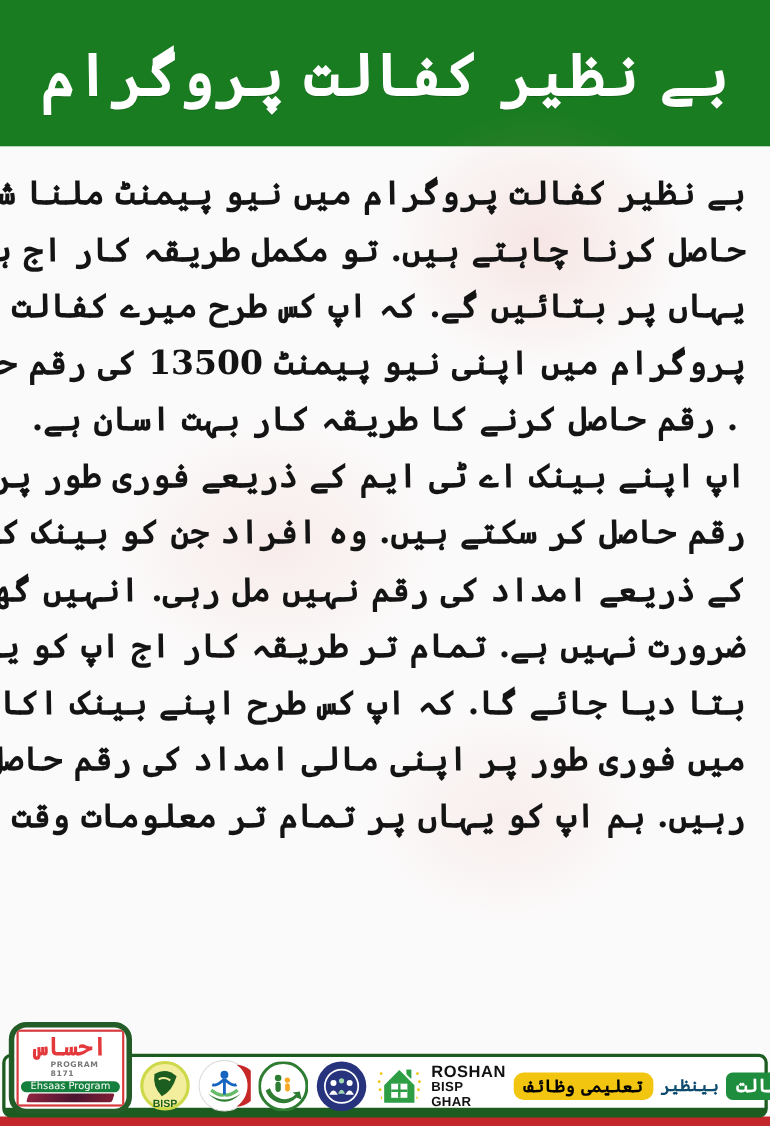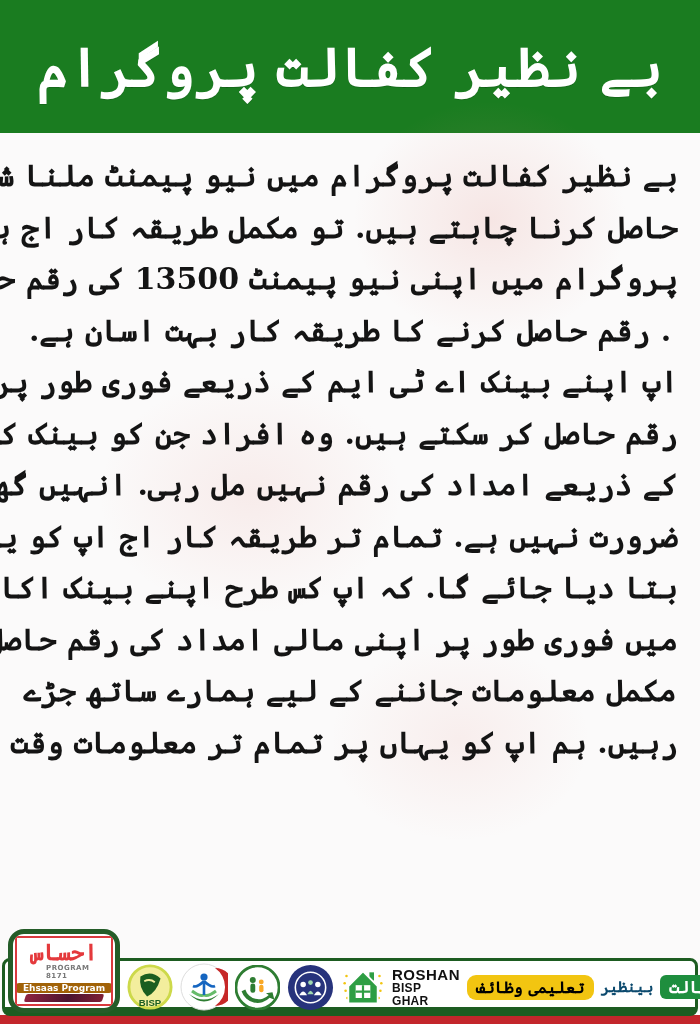--- a/index.html
+++ b/index.html
@@ -109,6 +109,7 @@
   <main class="content">
     <p class="line">بے نظیر کفالت پروگرام میں نیو پیمنٹ ملنا شروع ہو گئی</p>
     <p class="line">حاصل کرنا چاہتے ہیں. تو مکمل طریقہ کار اج ہم اپ کو</p>
+    <p class="line">یہاں پر بتائیں گے. کہ اپ کس طرح میرے کفالت</p>
     <p class="line">پروگرام میں اپنی نیو پیمنٹ 13500 کی رقم حاصل کر سکتے ہیں</p>
     <p class="line">. رقم حاصل کرنے کا طریقہ کار بہت اسان ہے.</p>
     <p class="line">اپ اپنے بینک اے ٹی ایم کے ذریعے فوری طور پر اپنی امداد کی</p>

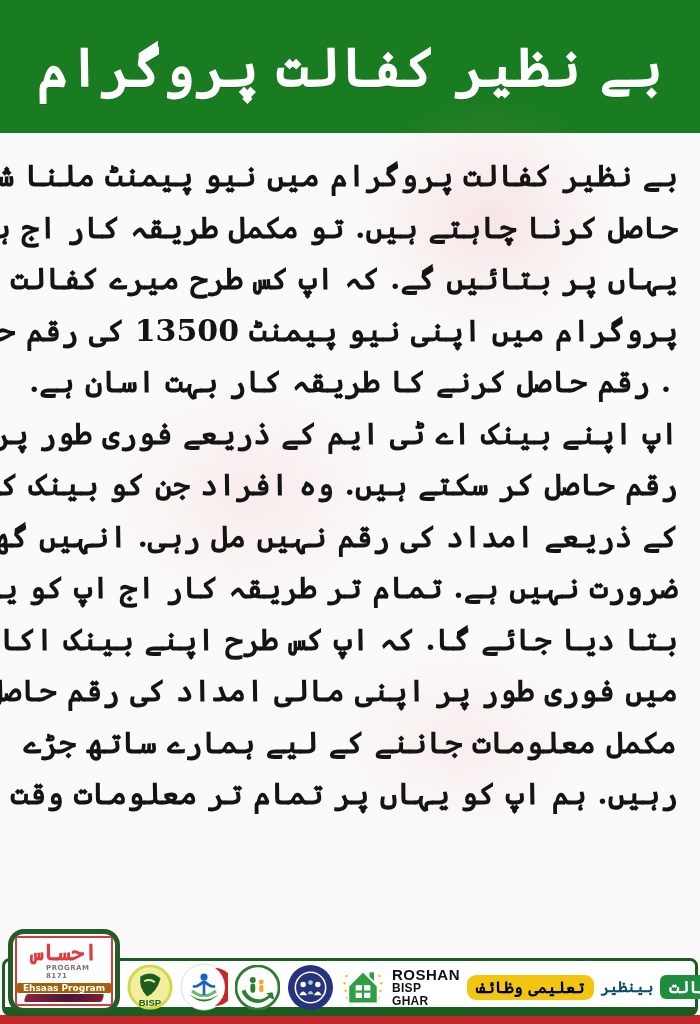--- a/index.html
+++ b/index.html
@@ -118,7 +118,6 @@
     <p class="line">ضرورت نہیں ہے. تمام تر طریقہ کار اج اپ کو یہاں پر</p>
     <p class="line">بتا دیا جائے گا. کہ اپ کس طرح اپنے بینک اکاؤنٹ</p>
     <p class="line">میں فوری طور پر اپنی مالی امداد کی رقم حاصل کر سکتے ہیں.</p>
-    <p class="line">مکمل معلومات جاننے کے لیے ہمارے ساتھ جڑے</p>
     <p class="line">رہیں. ہم اپ کو یہاں پر تمام تر معلومات وقت کے</p>
   </main>
 

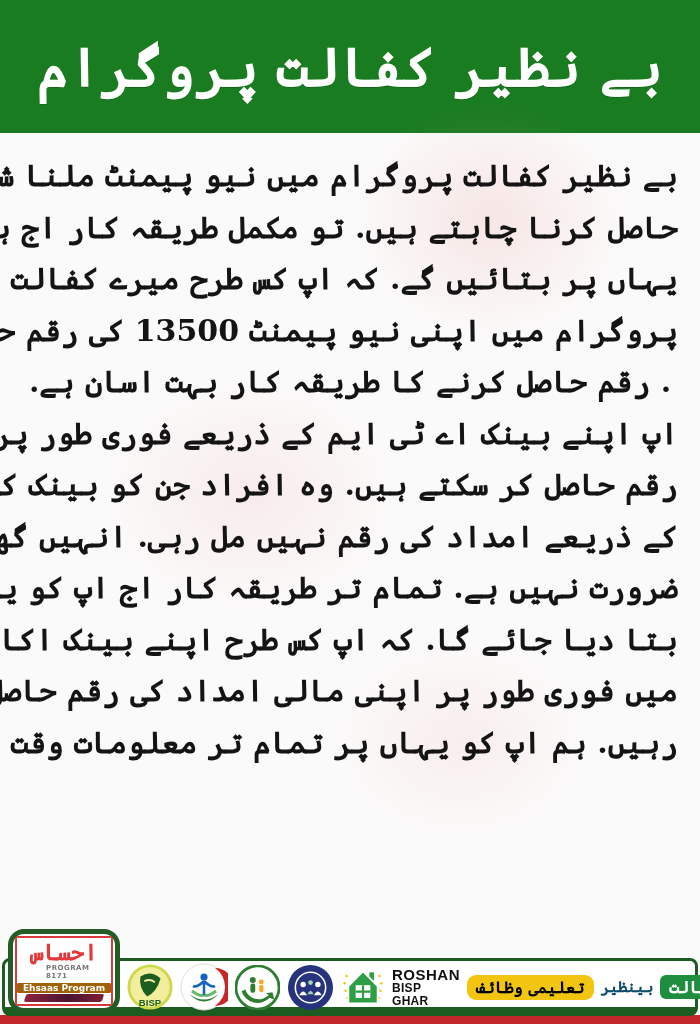--- a/index.html
+++ b/index.html
@@ -65,7 +65,7 @@
   }
   .ehsaas-prog{font-size:7px;color:#777;letter-spacing:.5px;font-weight:bold;padding-left:29px;}
   .ehsaas-pill{
-    background:#a16207;color:#fff;font-size:9px;font-weight:bold;
+    background:#15803d;color:#fff;font-size:9px;font-weight:normal;
     border-radius:10px;padding:0 9px;margin-top:3px;white-space:nowrap;
   }
   .ehsaas-ribbon{

